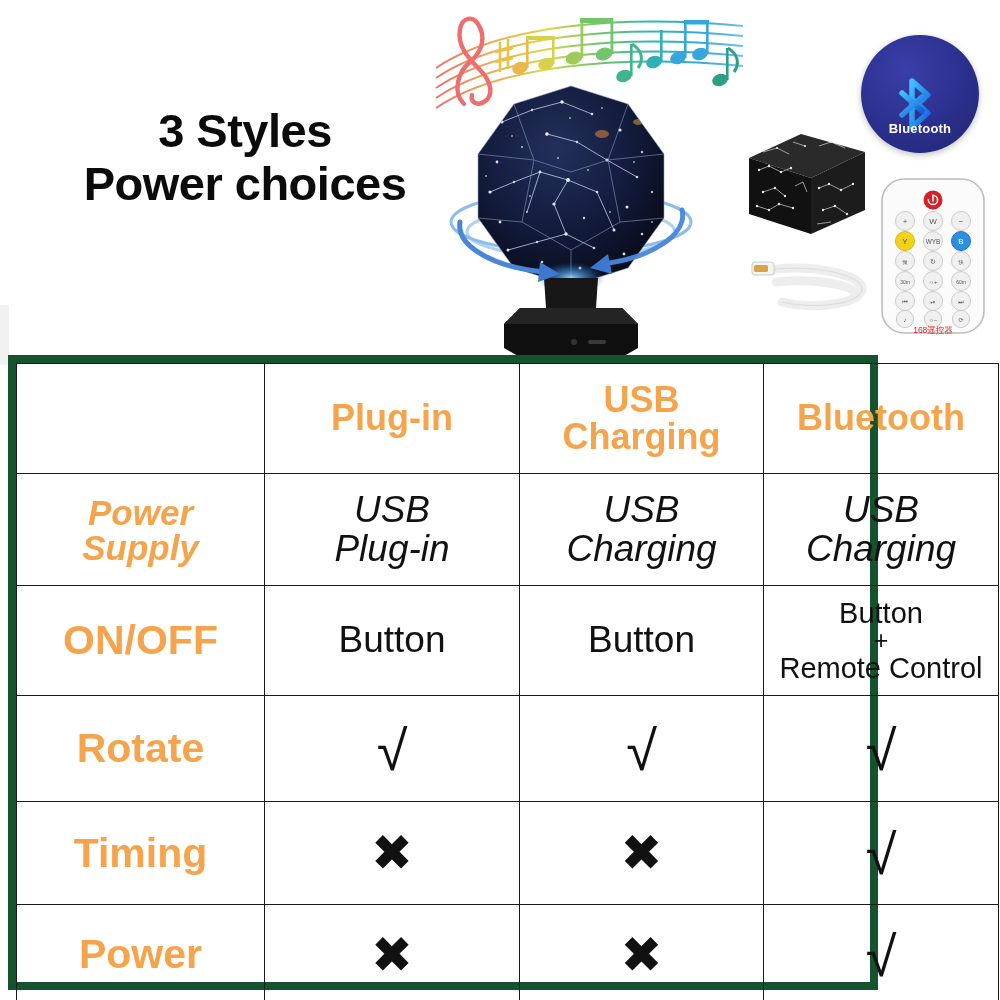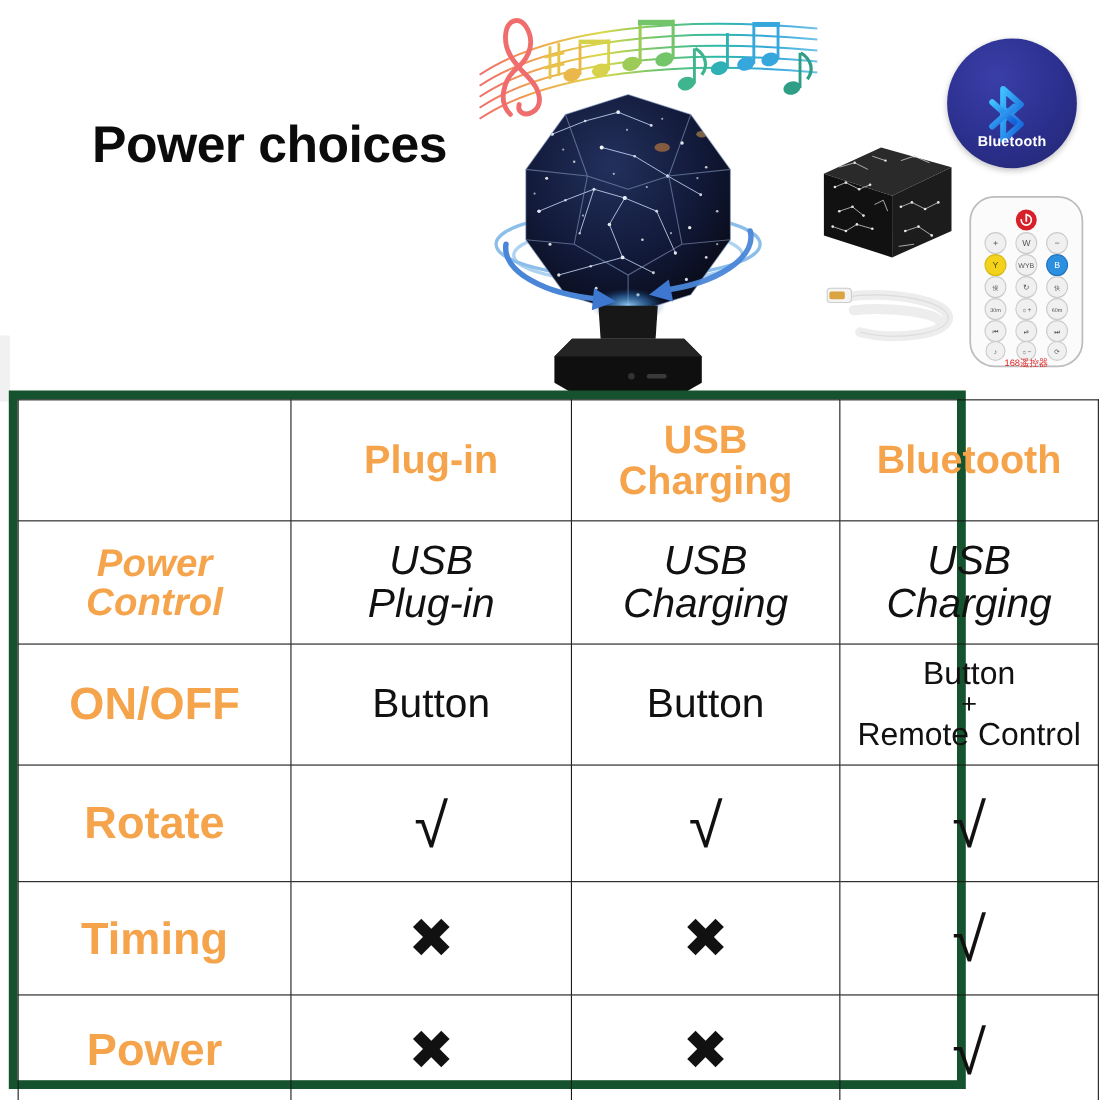--- a/index.html
+++ b/index.html
@@ -79,6 +79,7 @@
   <div class="hero">
 
     <div class="headline">
+      <div class="l1">3 Styles</div>
       <div class="l2">Power choices</div>
     </div>
 

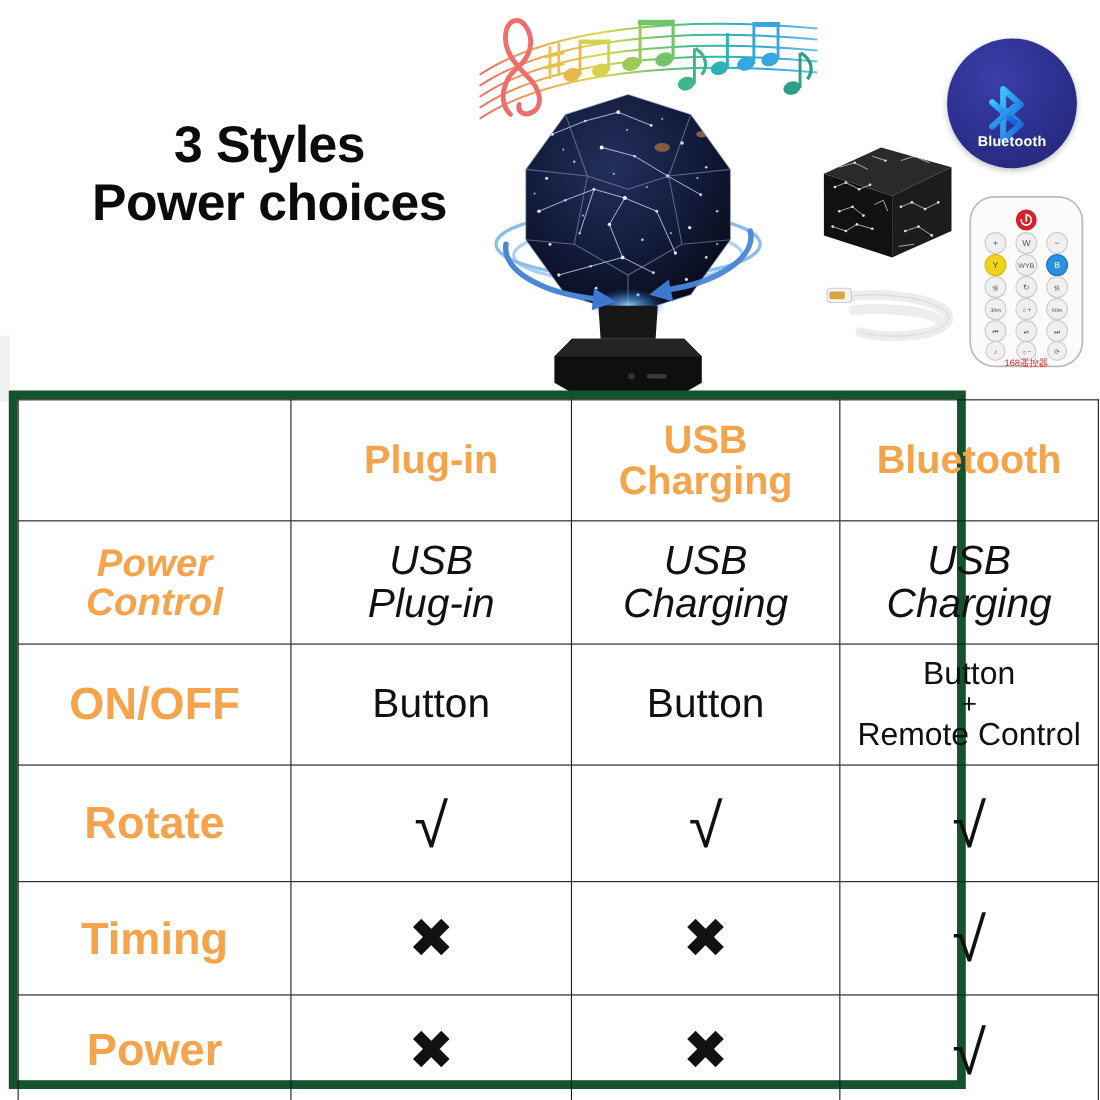--- a/index.html
+++ b/index.html
@@ -416,7 +416,7 @@
           <td>
             <div class="rowhead two">
               <div>Power</div>
-              <div>Control</div>
+              <div>Supply</div>
             </div>
           </td>
           <td>

